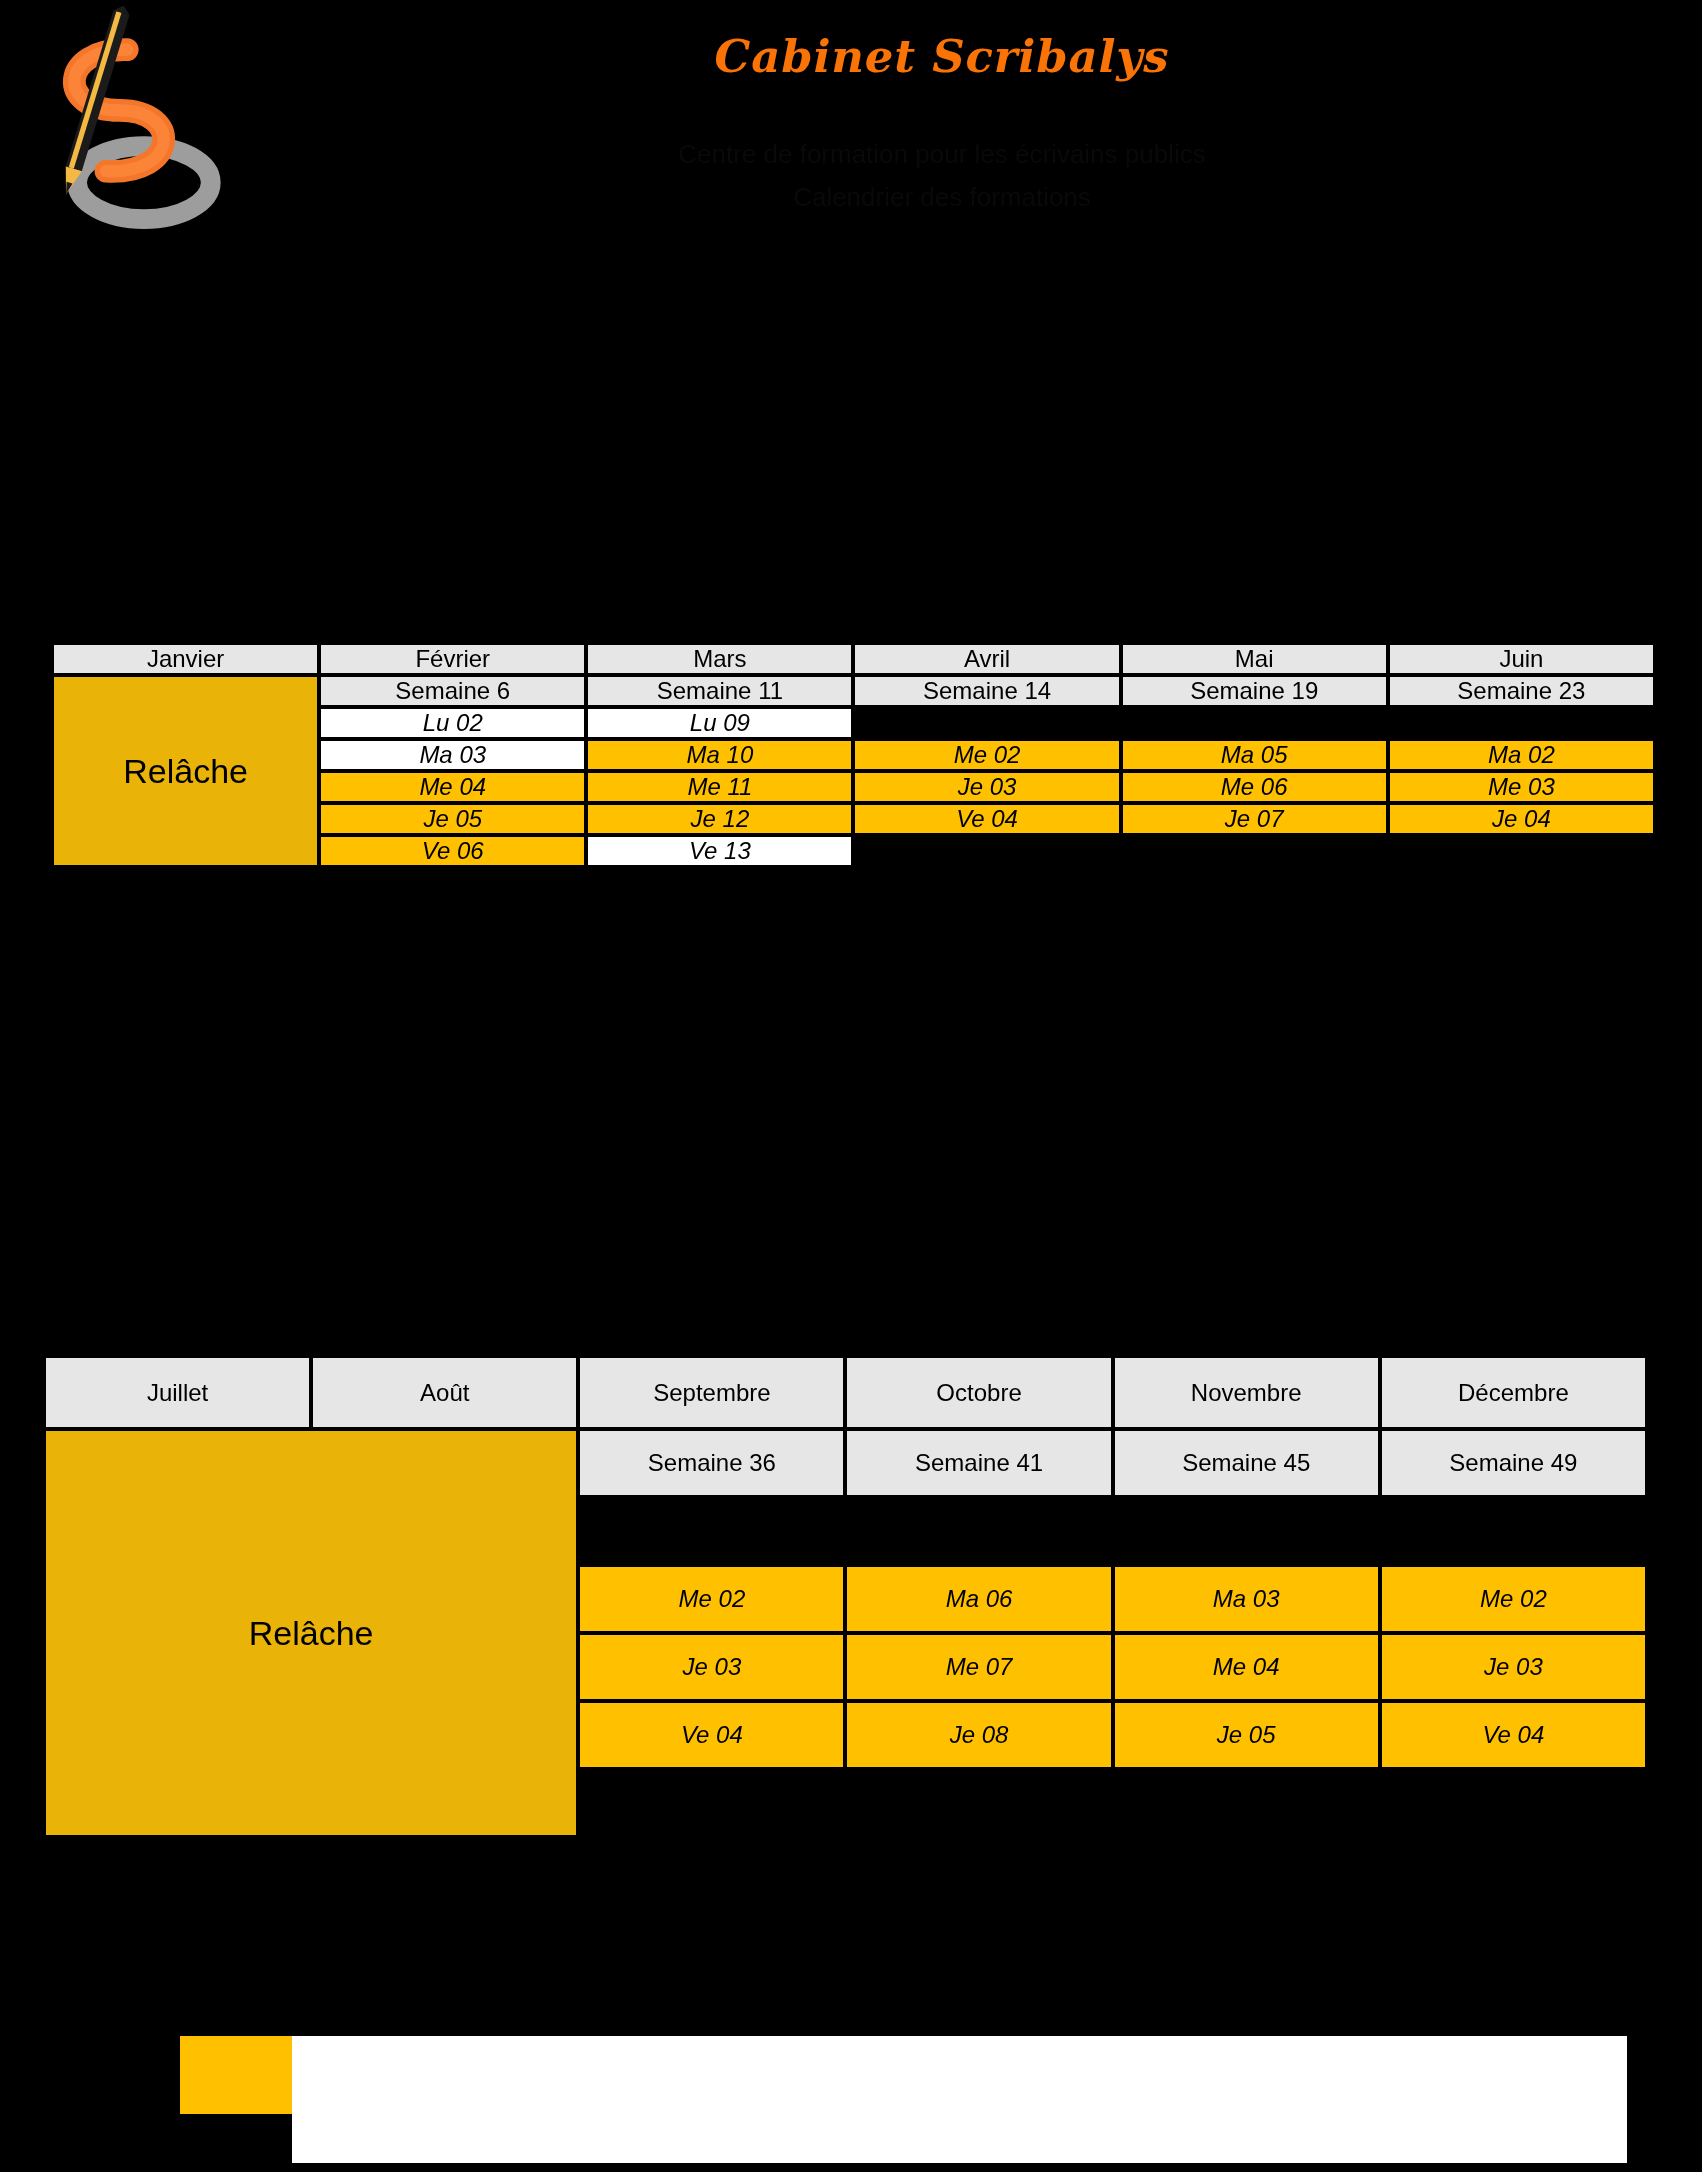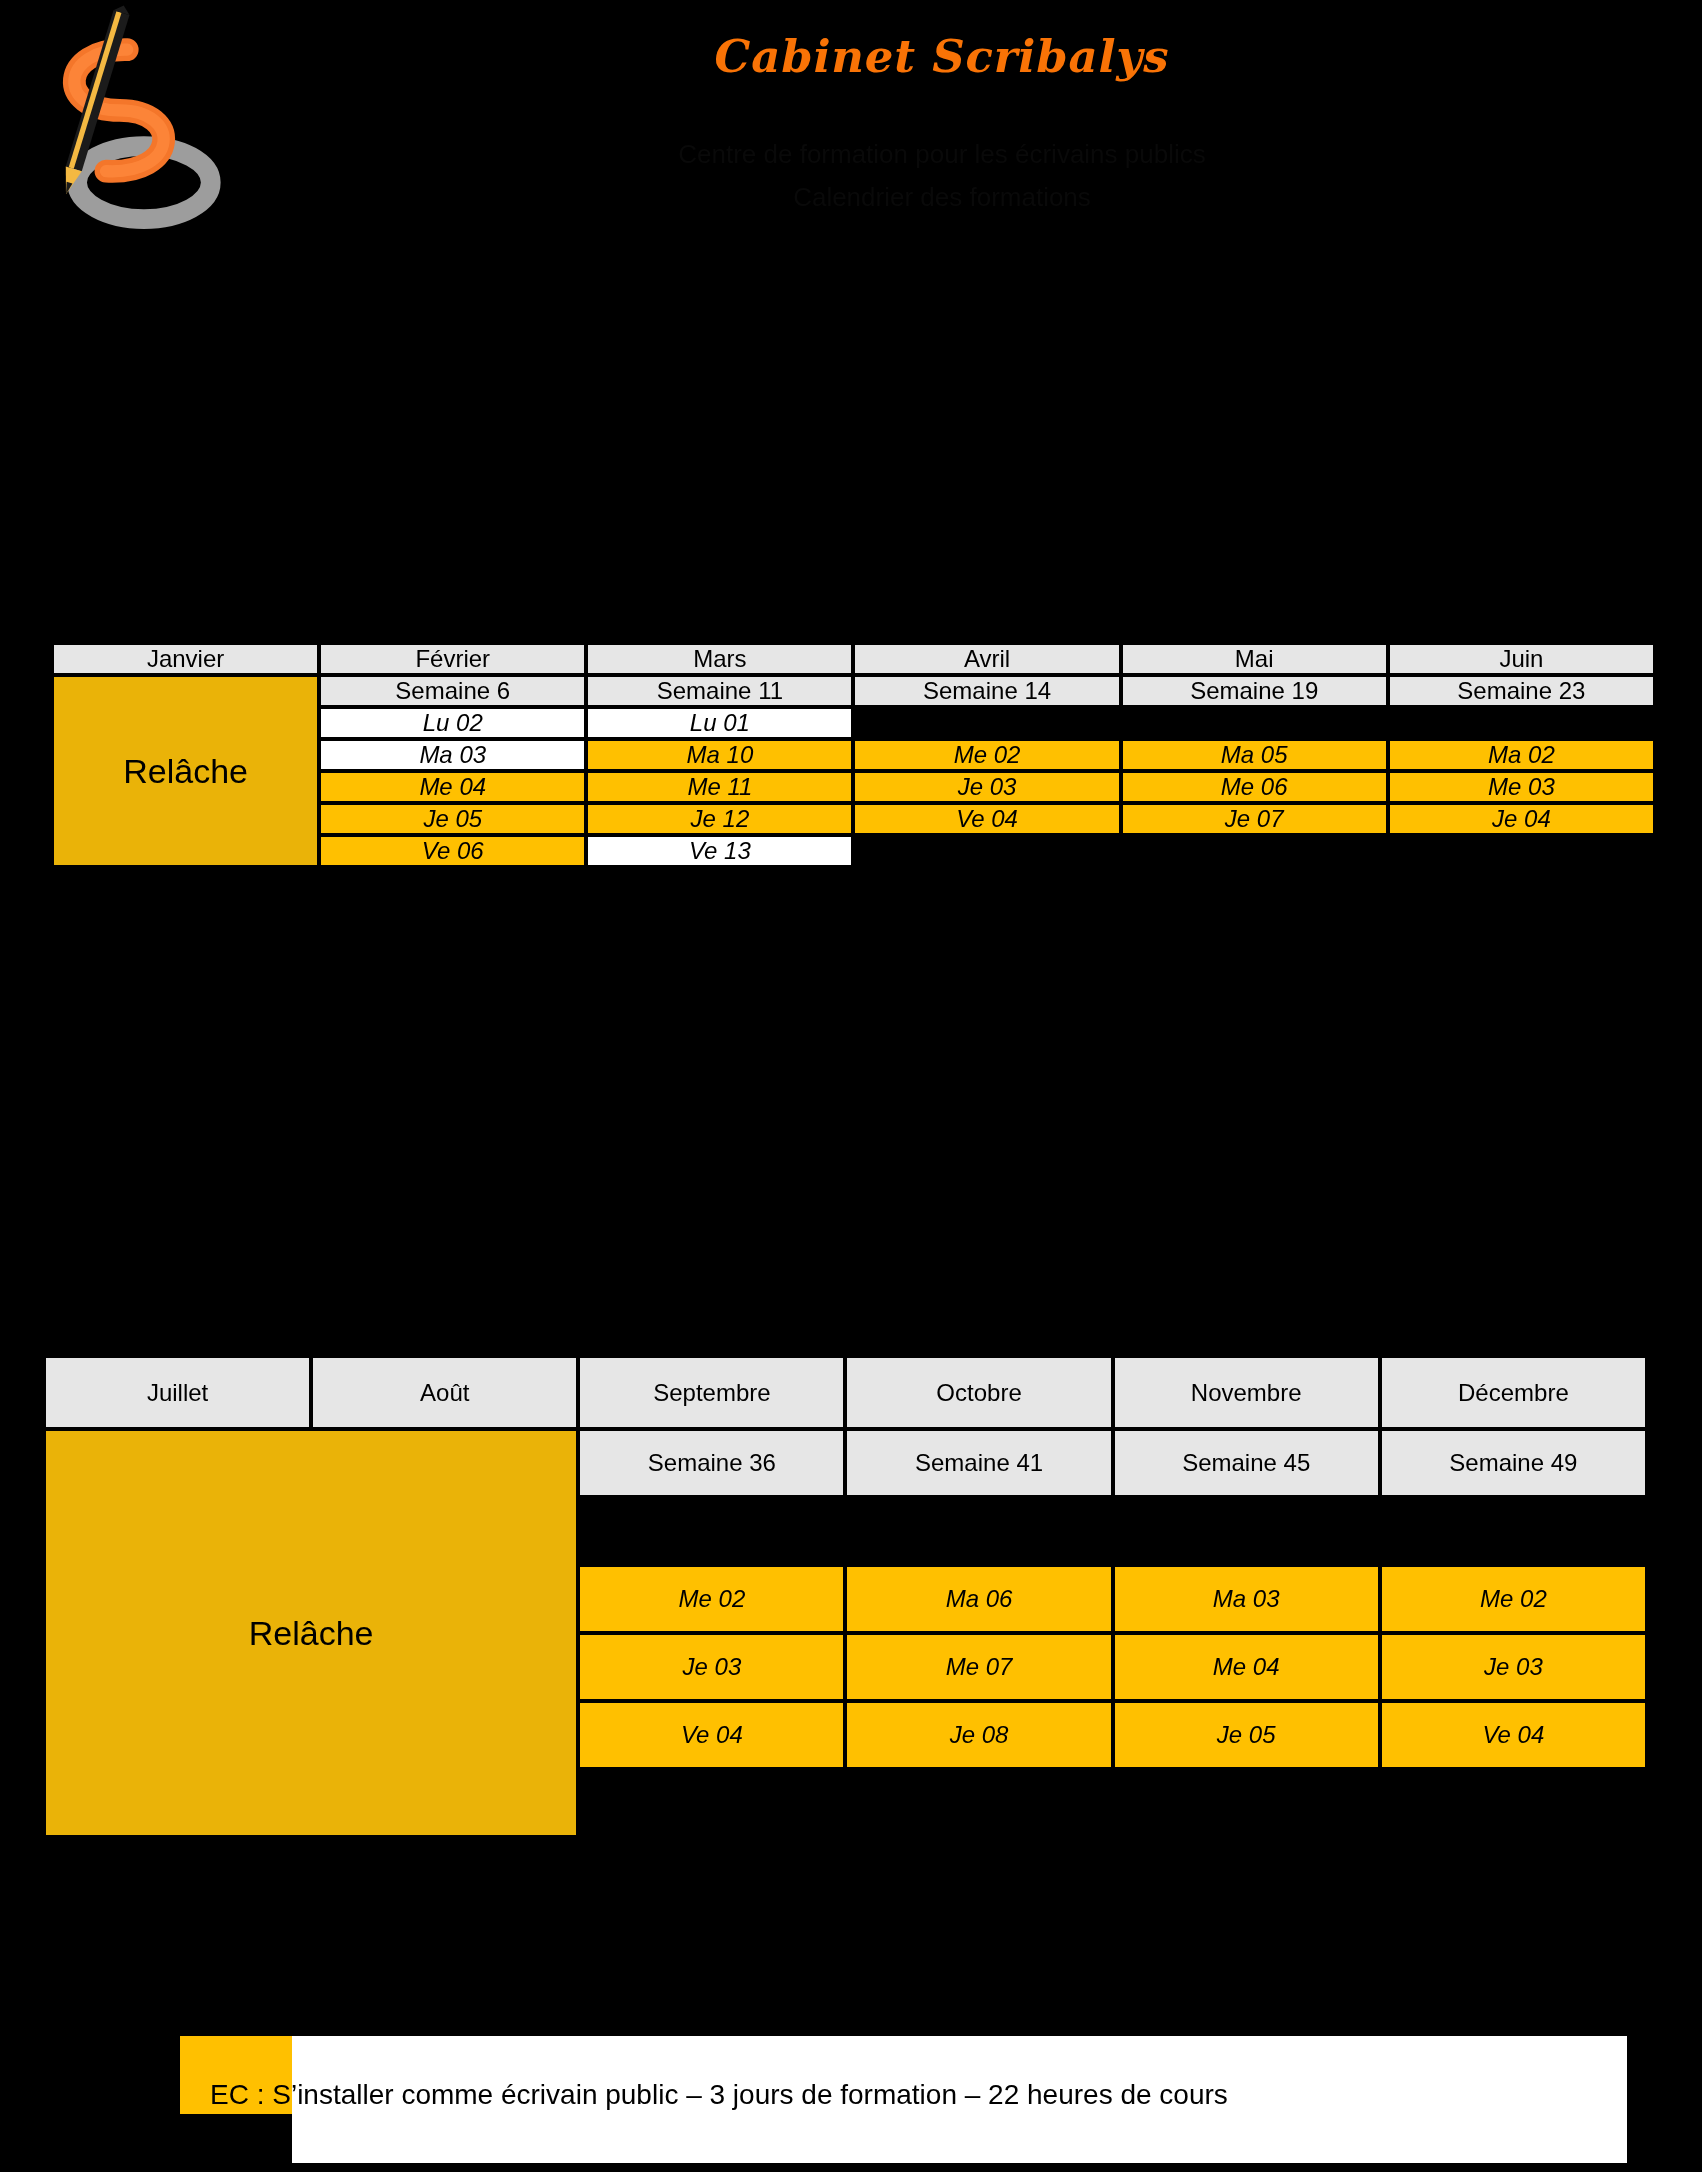--- a/index.html
+++ b/index.html
@@ -116,7 +116,7 @@
 
     <tr class="r-day">
       <td class="white">Lu 02</td>
-      <td class="white">Lu 01</td>
+      <td class="white">Lu 09</td>
       <td class="empty"></td>
       <td class="empty"></td>
       <td class="empty"></td>

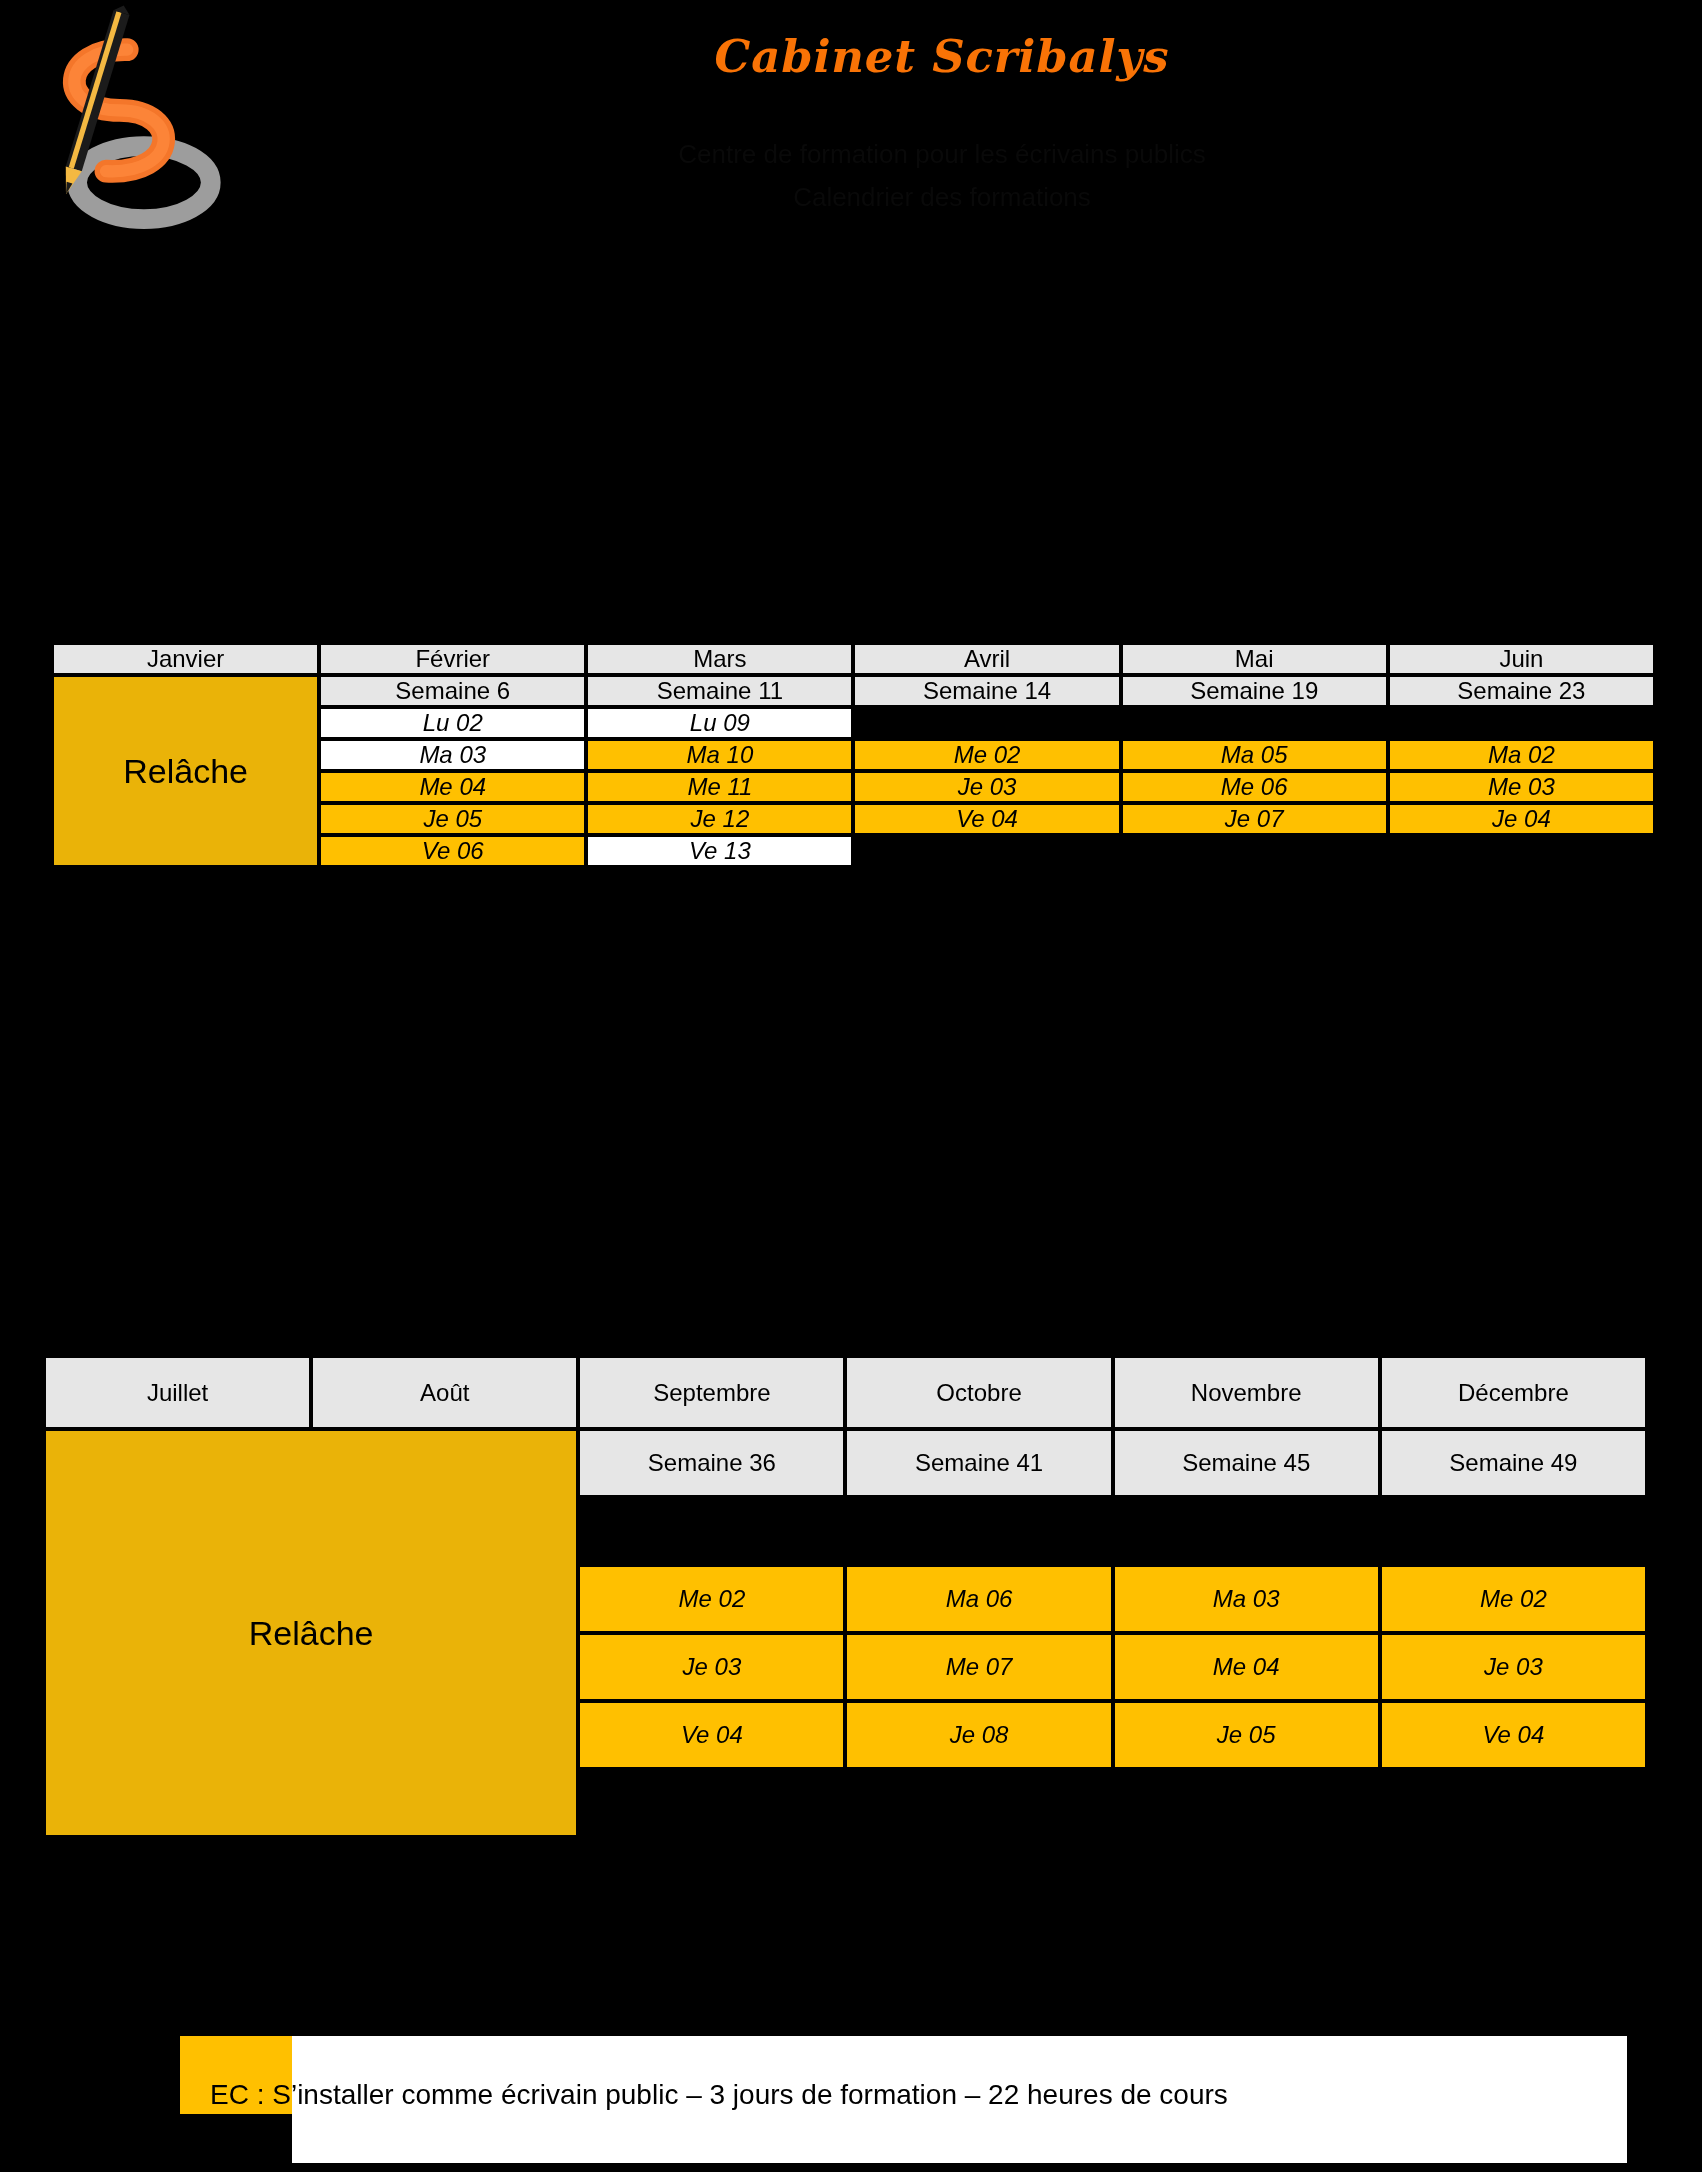--- a/index.html
+++ b/index.html
@@ -214,7 +214,6 @@
 <div id="legend">
   <div id="legend-box"></div>
   <div id="legend-swatch"></div>
-  <div id="legend-text">EC : S’installer comme écrivain public – 3 jours de formation – 22 heures de cours</div>
 </div>
 
 

